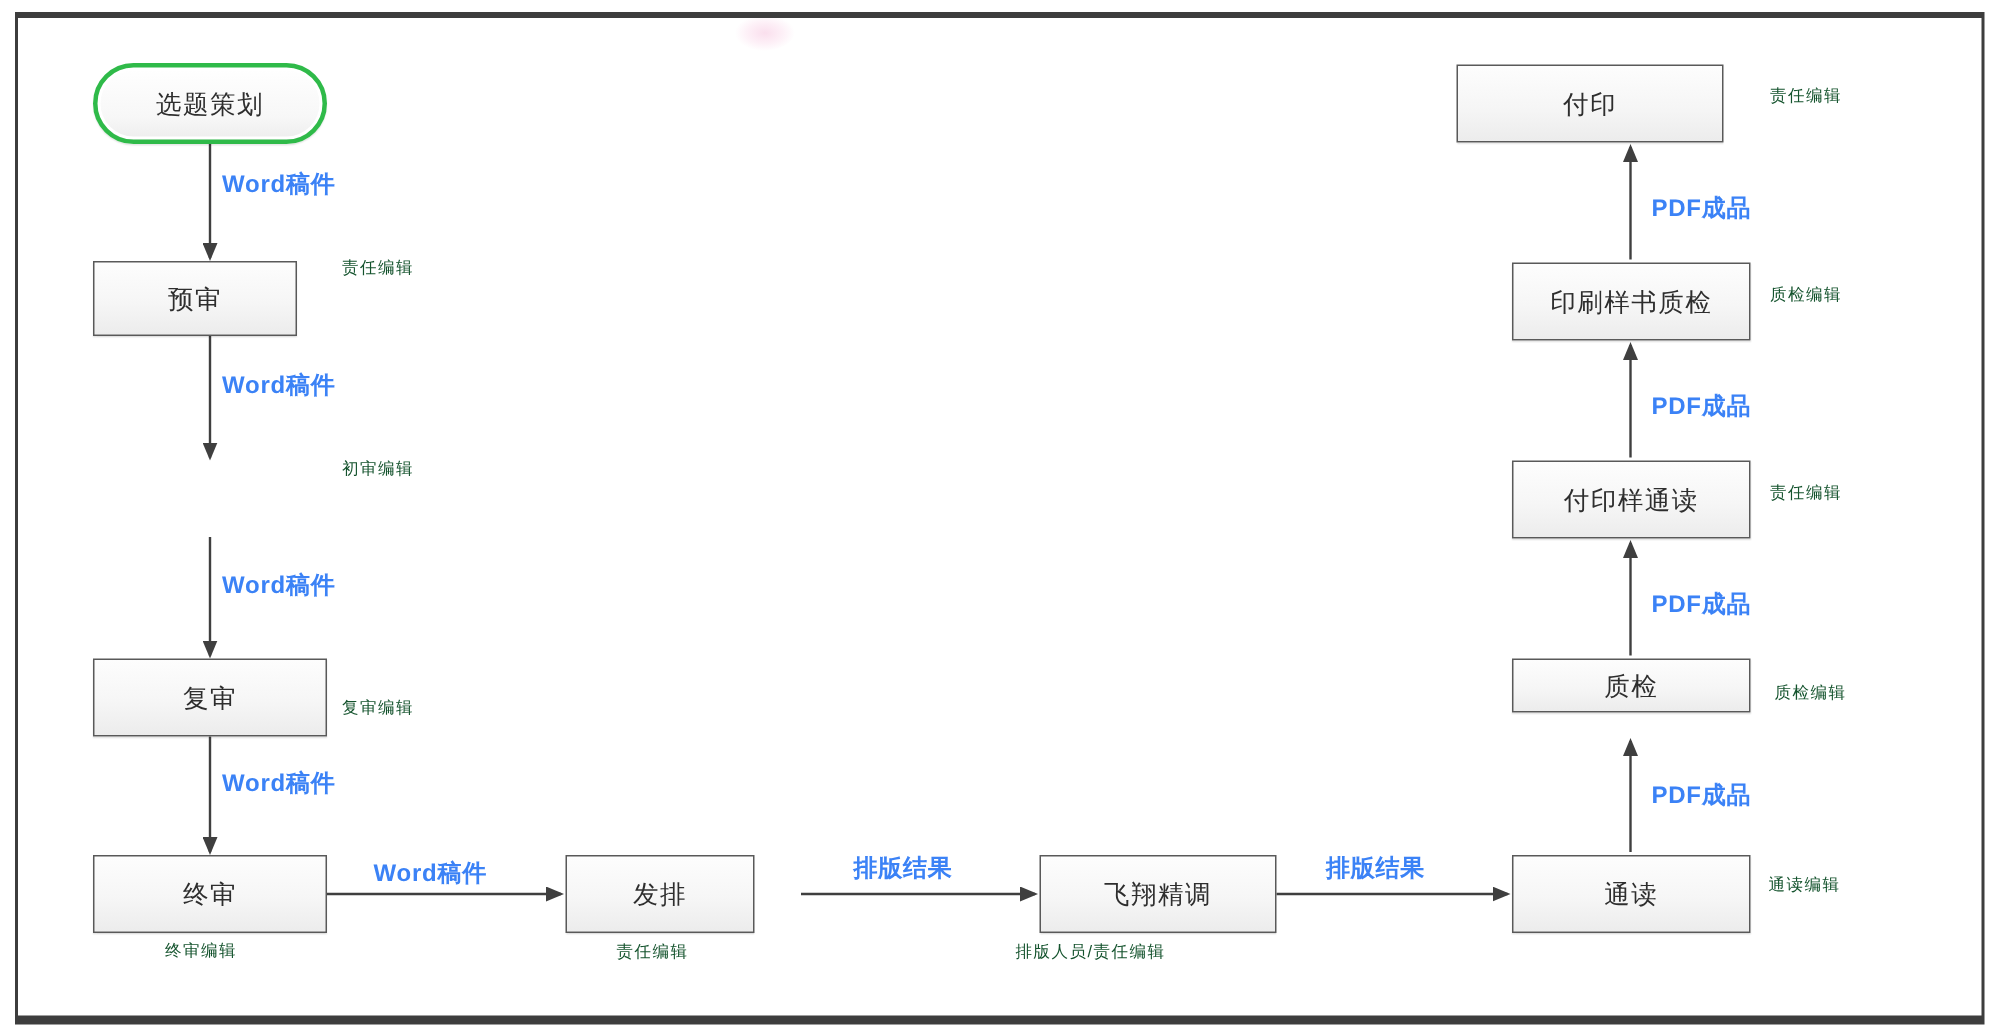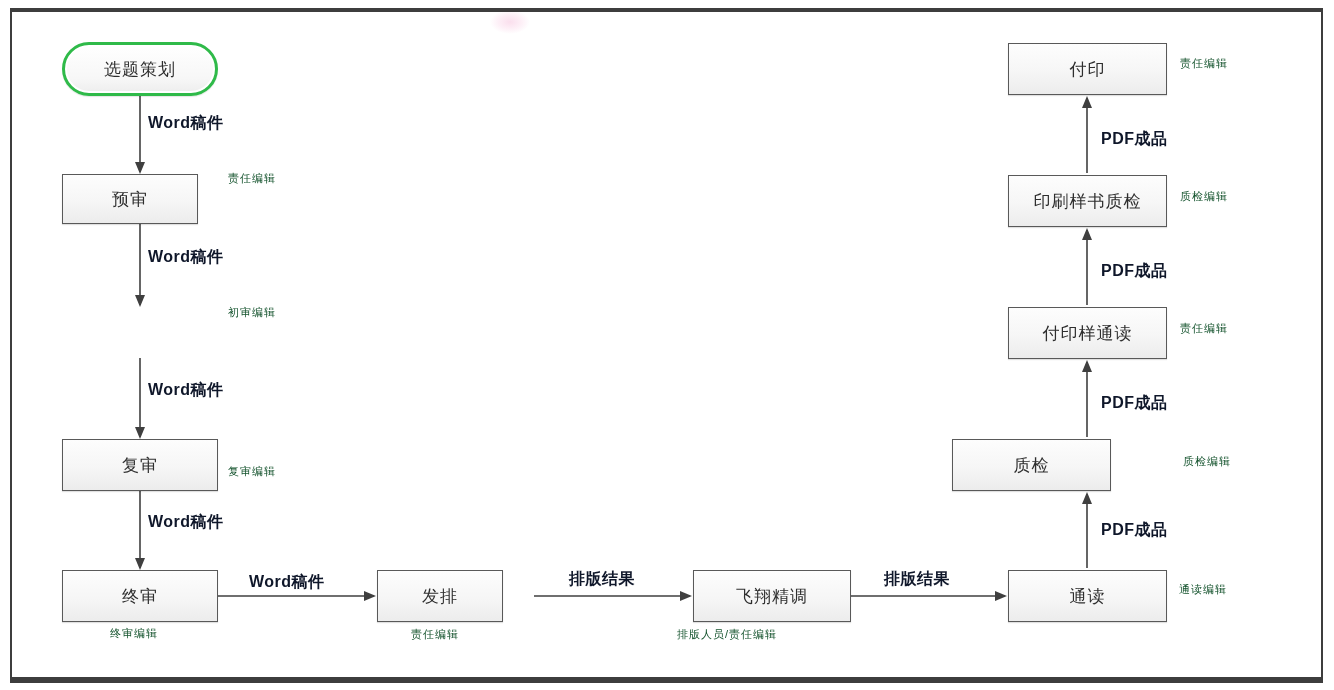--- a/index.html
+++ b/index.html
@@ -104,7 +104,7 @@
   <div class="node" style="left:1008px;top:175px;width:159px;height:52px">
     <span class="node-label">印刷样书质检</span>
   </div>
-  <div class="node" style="left:1008px;top:43px;width:159px;height:52px">
+  <div class="node" style="left:971px;top:43px;width:178px;height:52px">
     <span class="node-label">付印</span>
   </div>
 

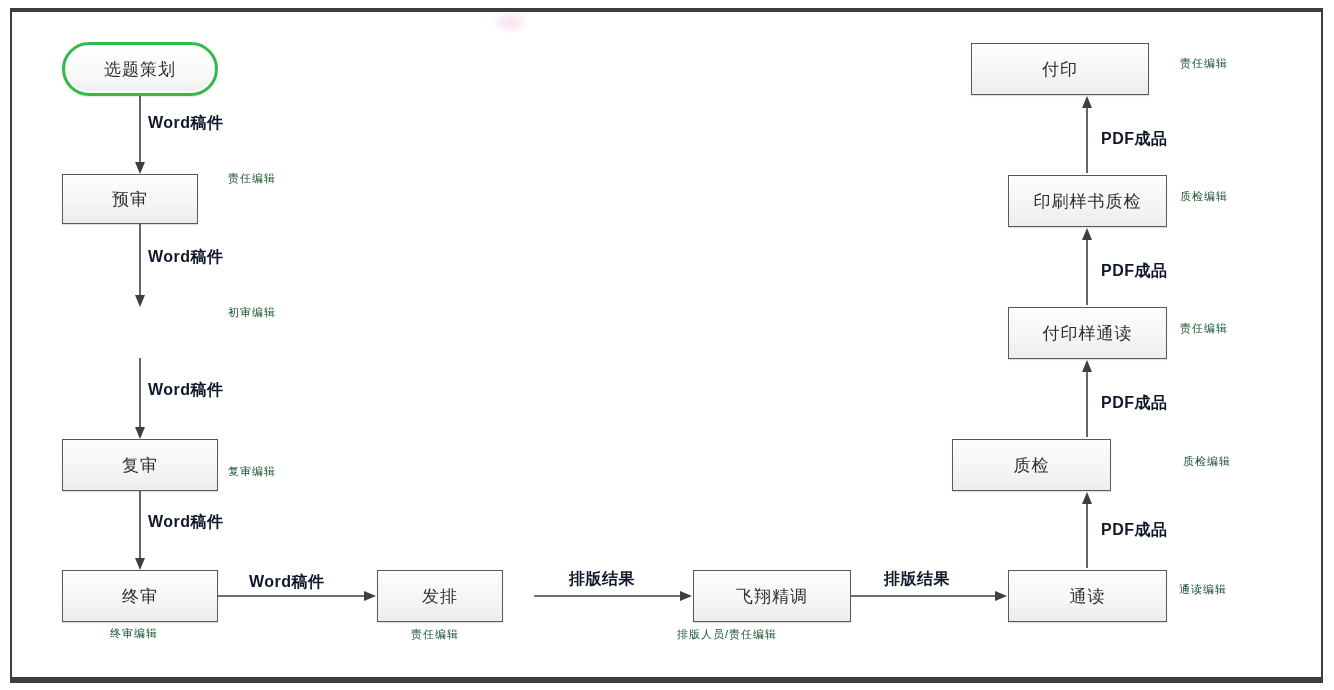--- a/index.html
+++ b/index.html
@@ -37,7 +37,7 @@
     position:absolute;font-size:11px;color:#14532d;white-space:nowrap;letter-spacing:1px;
   }
   .edge-label{
-    position:absolute;font-size:16px;font-weight:600;color:#0f172a;white-space:nowrap;
+    position:absolute;font-size:16px;font-weight:600;color:#3b82f6;white-space:nowrap;
     background:#ffffff;padding:0 2px;letter-spacing:0.5px;
   }
   svg.wires{position:absolute;left:0;top:0;pointer-events:none;}

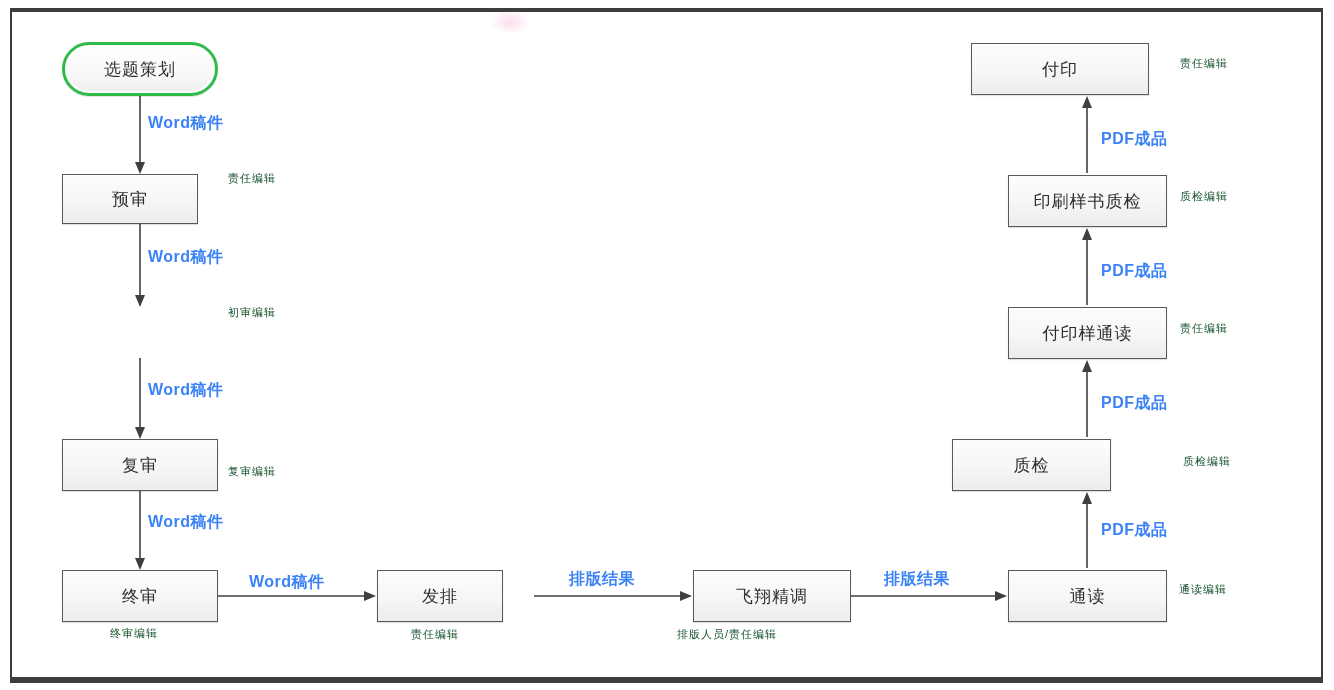--- a/index.html
+++ b/index.html
@@ -95,7 +95,7 @@
     <span class="node-label">通读</span>
   </div>
 
-  <div class="node" style="left:952px;top:439px;width:159px;height:52px">
+  <div class="node" style="left:1008px;top:439px;width:159px;height:36px">
     <span class="node-label">质检</span>
   </div>
   <div class="node" style="left:1008px;top:307px;width:159px;height:52px">

